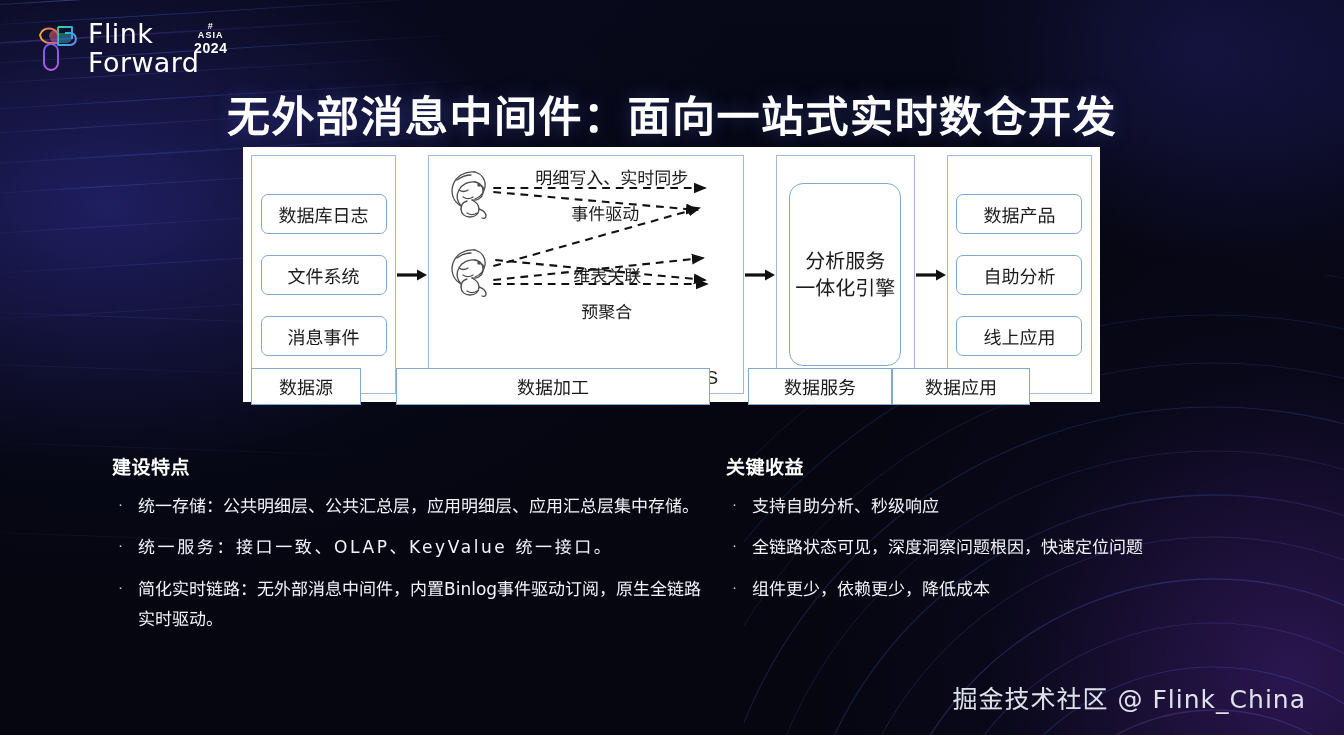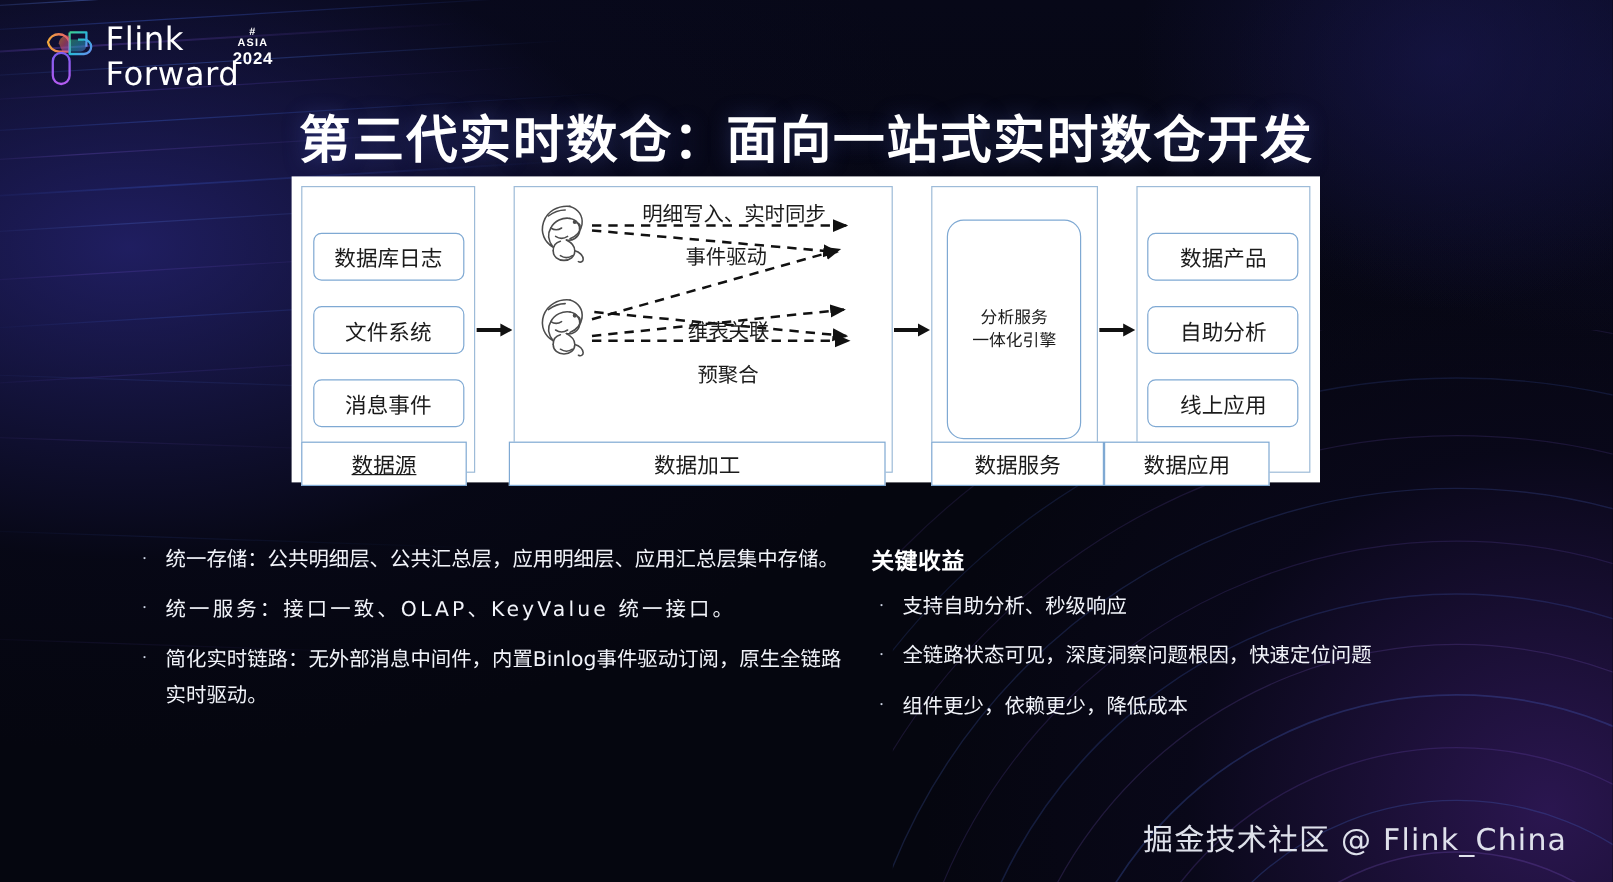--- a/index.html
+++ b/index.html
@@ -403,7 +403,7 @@
     </div>
   </div>
 
-  <div class="slide-title">第三代实时数仓：面向一站式实时数仓开发</div>
+  <div class="slide-title">无外部消息中间件：面向一站式实时数仓开发</div>
 
   <div class="diagram">
     <div class="diagram-cols">

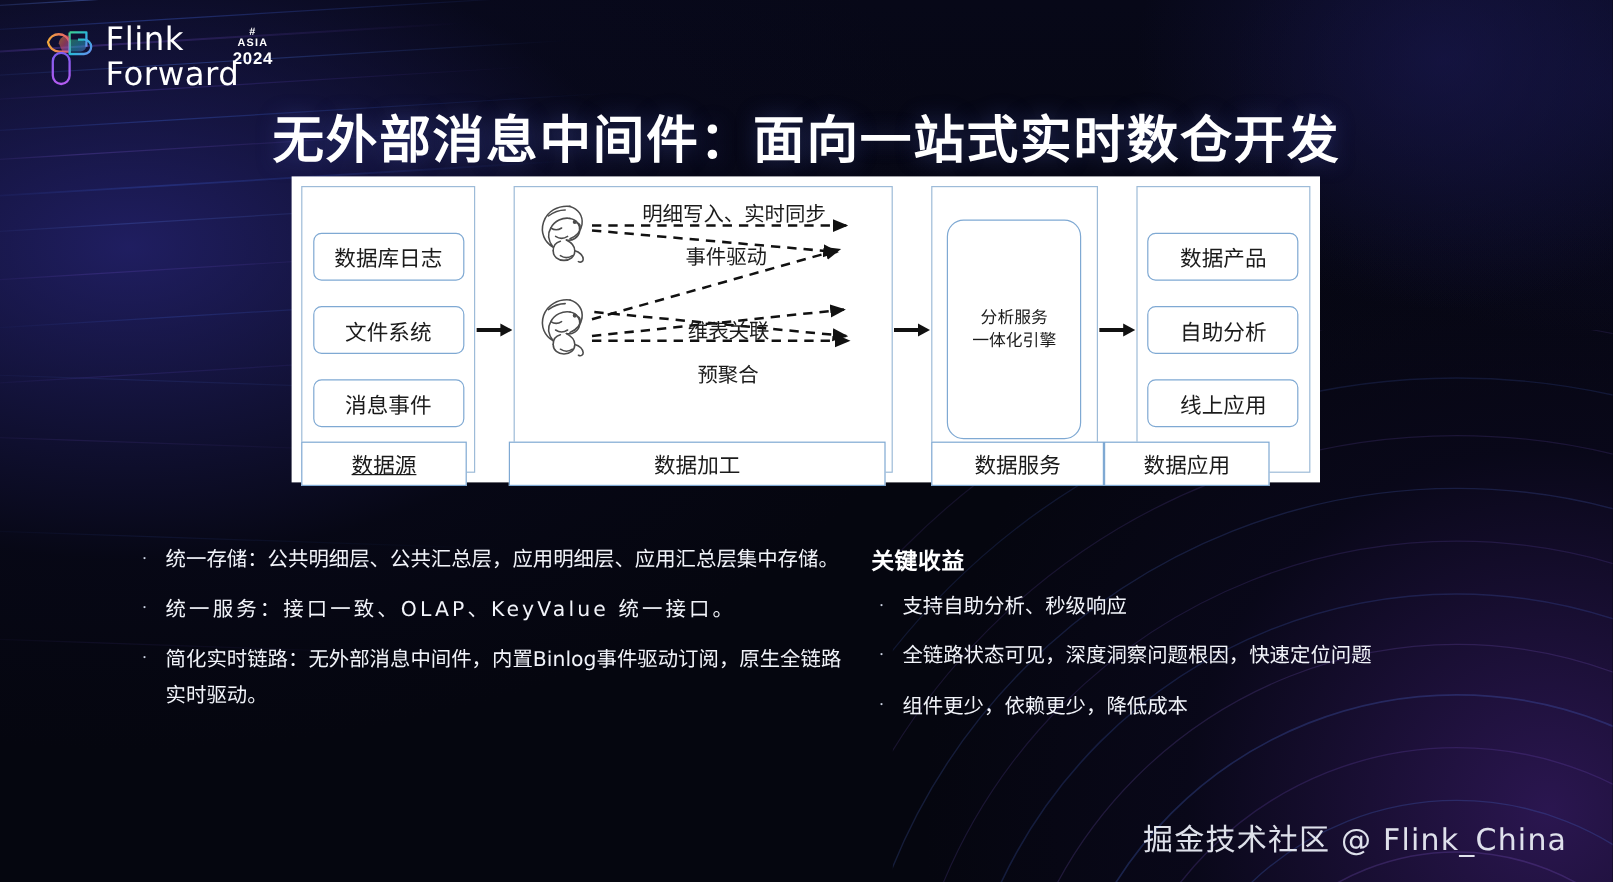--- a/index.html
+++ b/index.html
@@ -216,7 +216,7 @@
     align-items: center;
     justify-content: center;
     color: #1b1b1b;
-    font-size: 14px;
+    font-size: 20px;
     line-height: 1.35;
     font-family: "DejaVu Sans", "Liberation Sans", sans-serif;
     text-align: center;

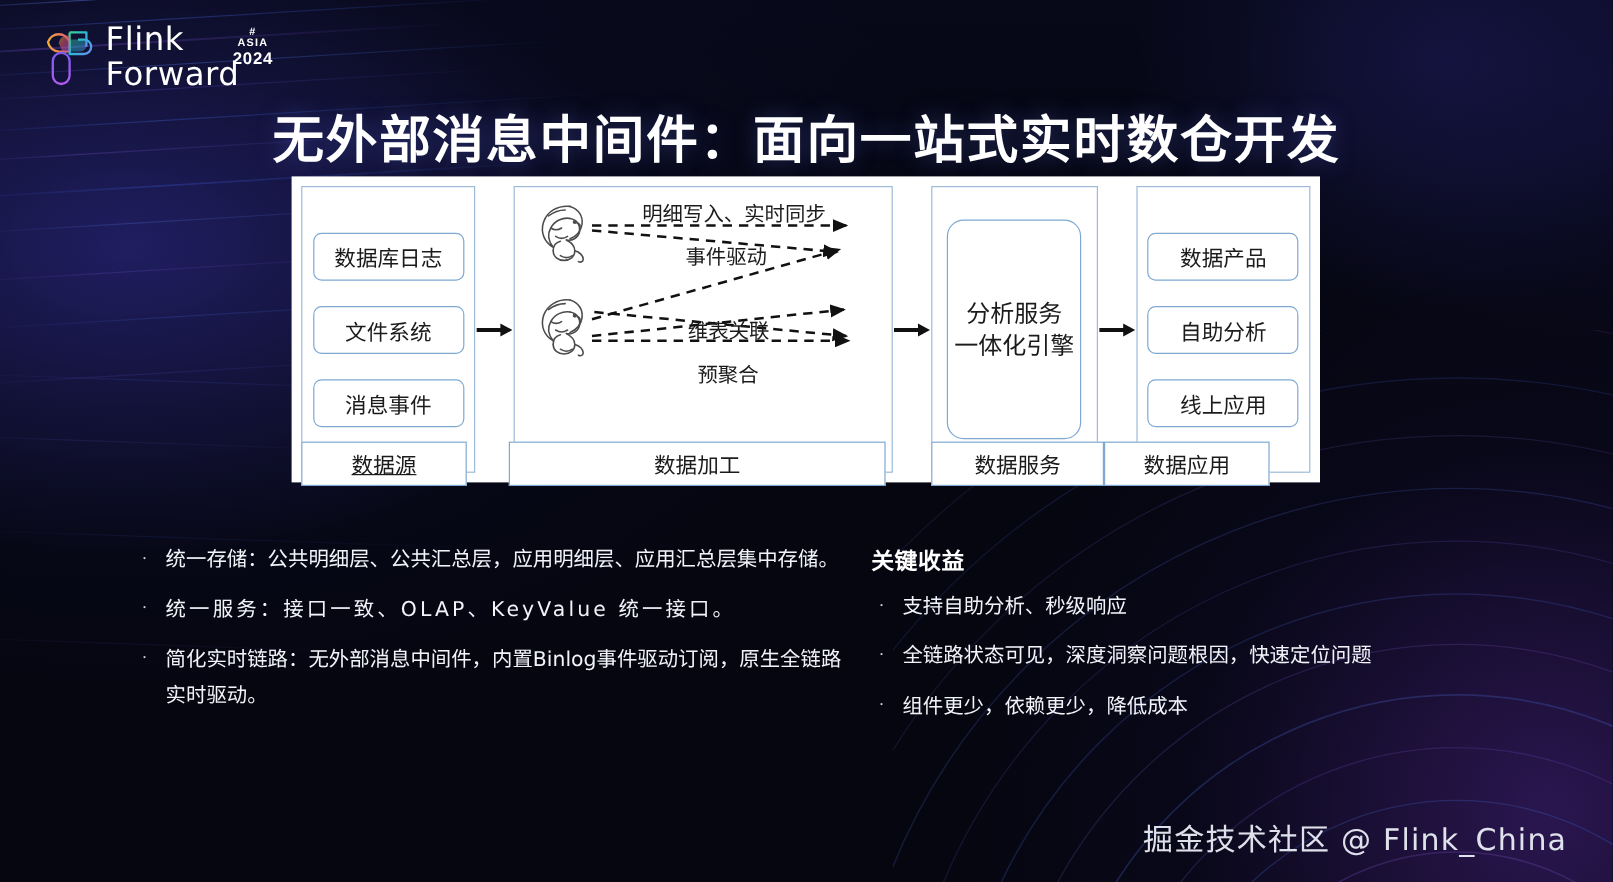--- a/index.html
+++ b/index.html
@@ -280,7 +280,7 @@
     padding: 4px 0 5px;
     white-space: nowrap;
   }
-  .cap-src  { width: 138px; text-decoration: underline; }
+  .cap-src  { width: 110px; }
   .cap-proc { width: 314px; margin-left: 35px; }
   .cap-svc  { width: 144px; margin-left: 38px; }
   .cap-app  { width: 138px; }

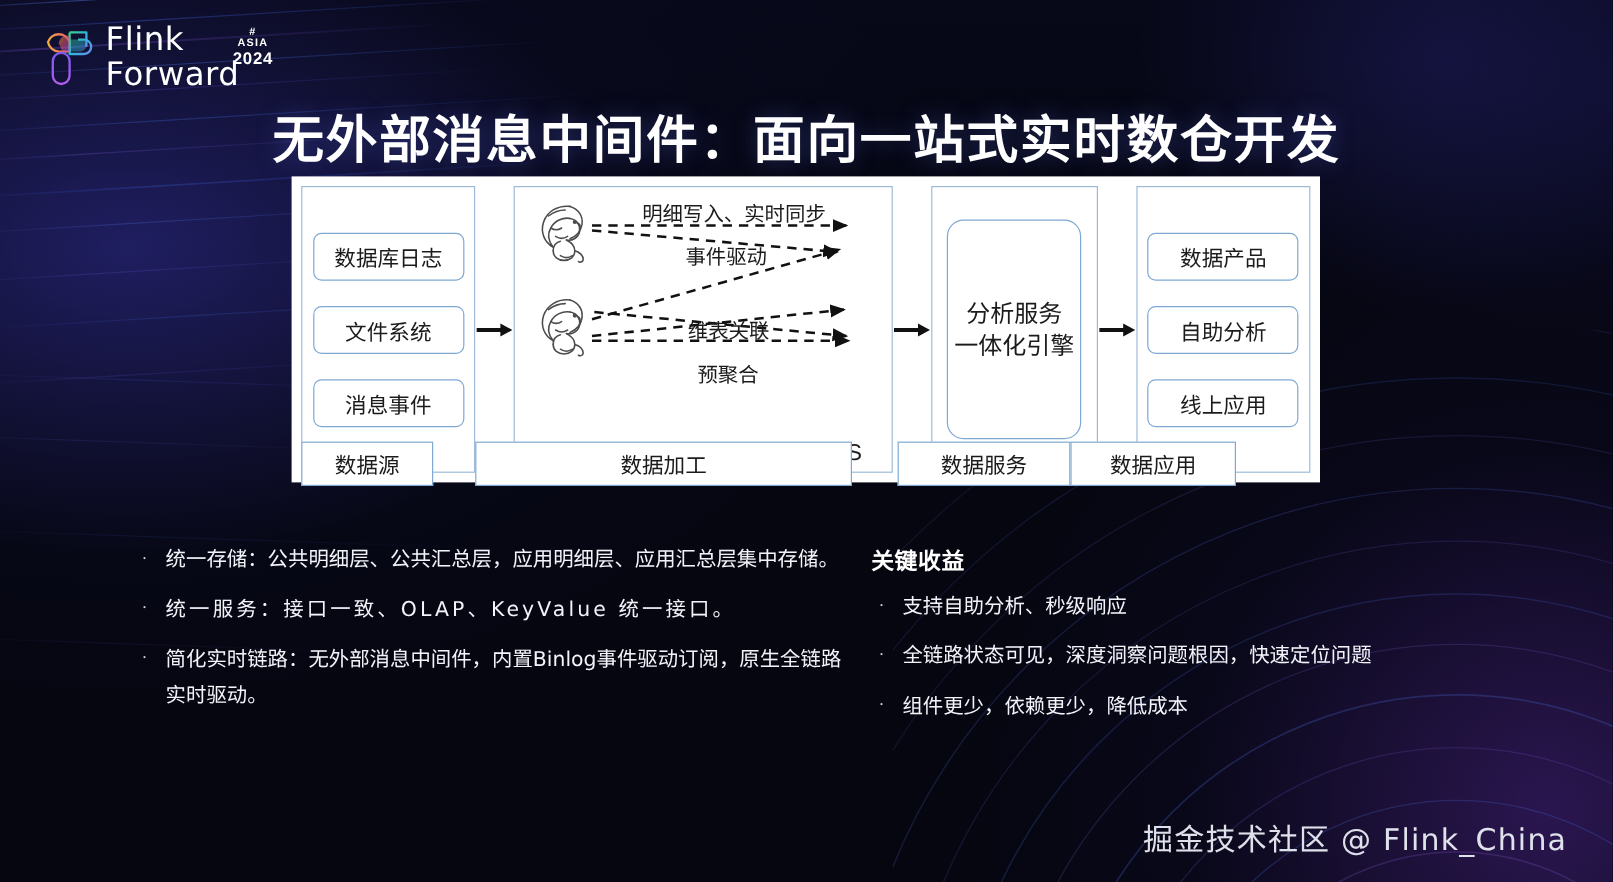--- a/index.html
+++ b/index.html
@@ -537,6 +537,7 @@
   </div>
 
   <div class="col col-left">
+    <div class="col-head">建设特点</div>
 
     <div class="bullet">
       <span class="bullet-dot">·</span>

